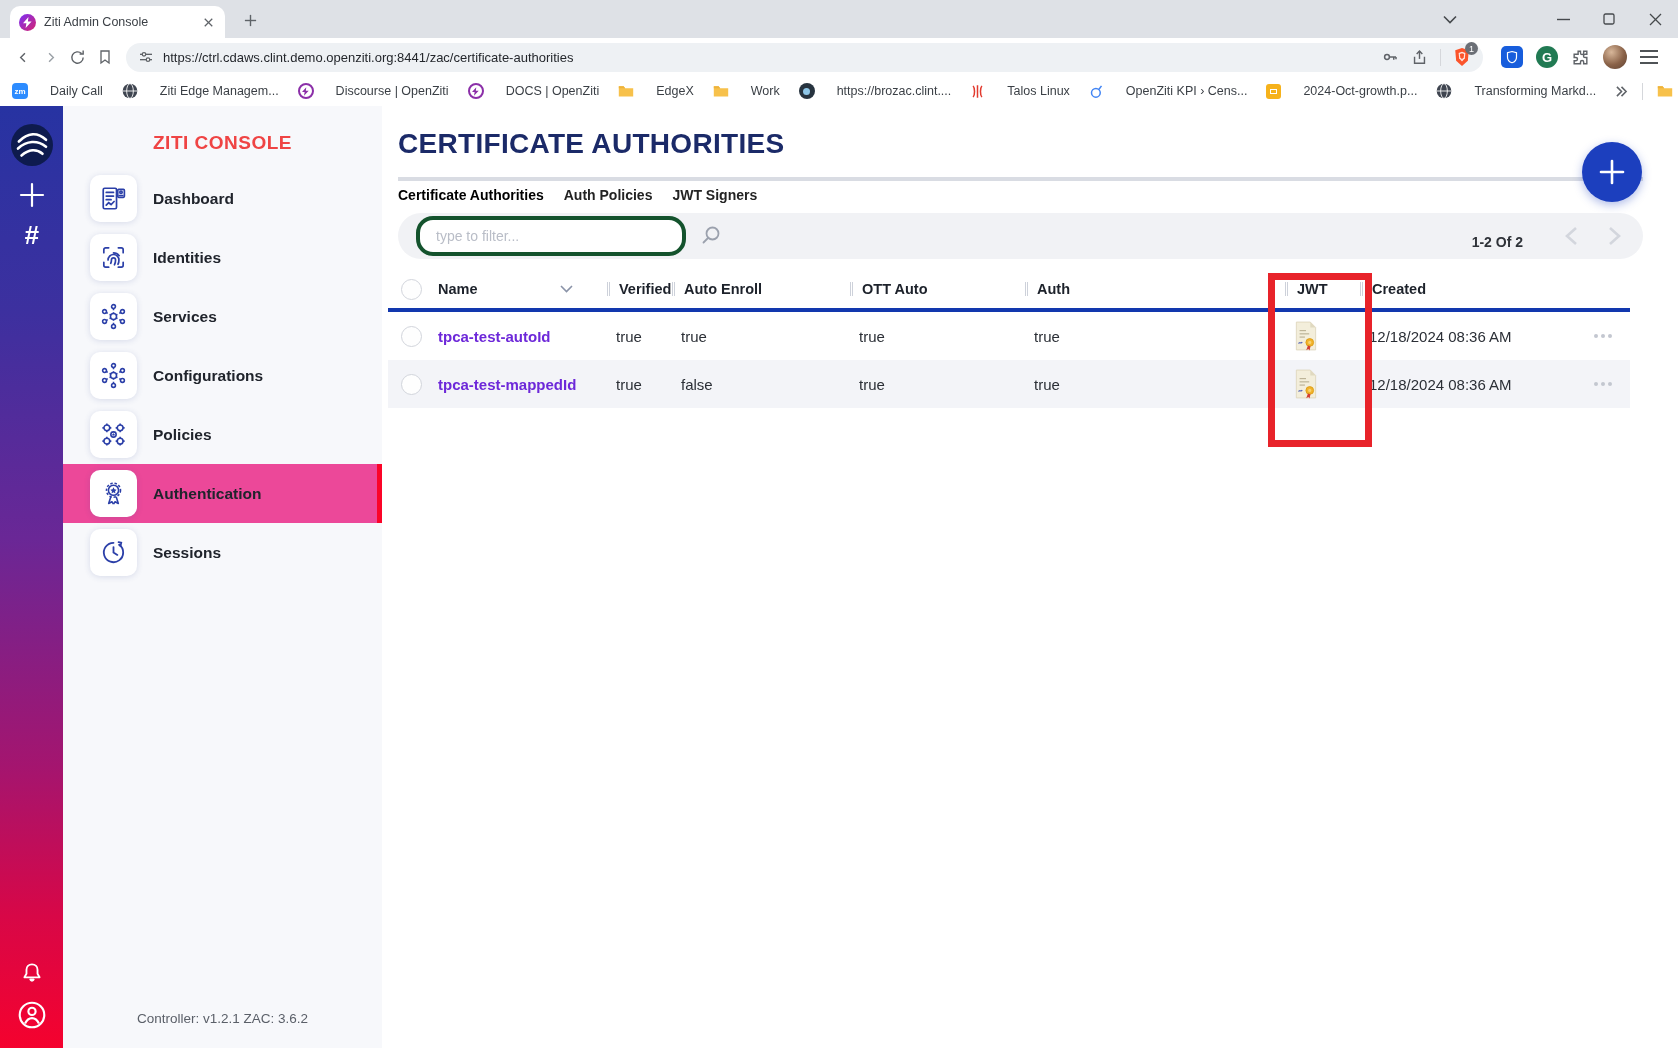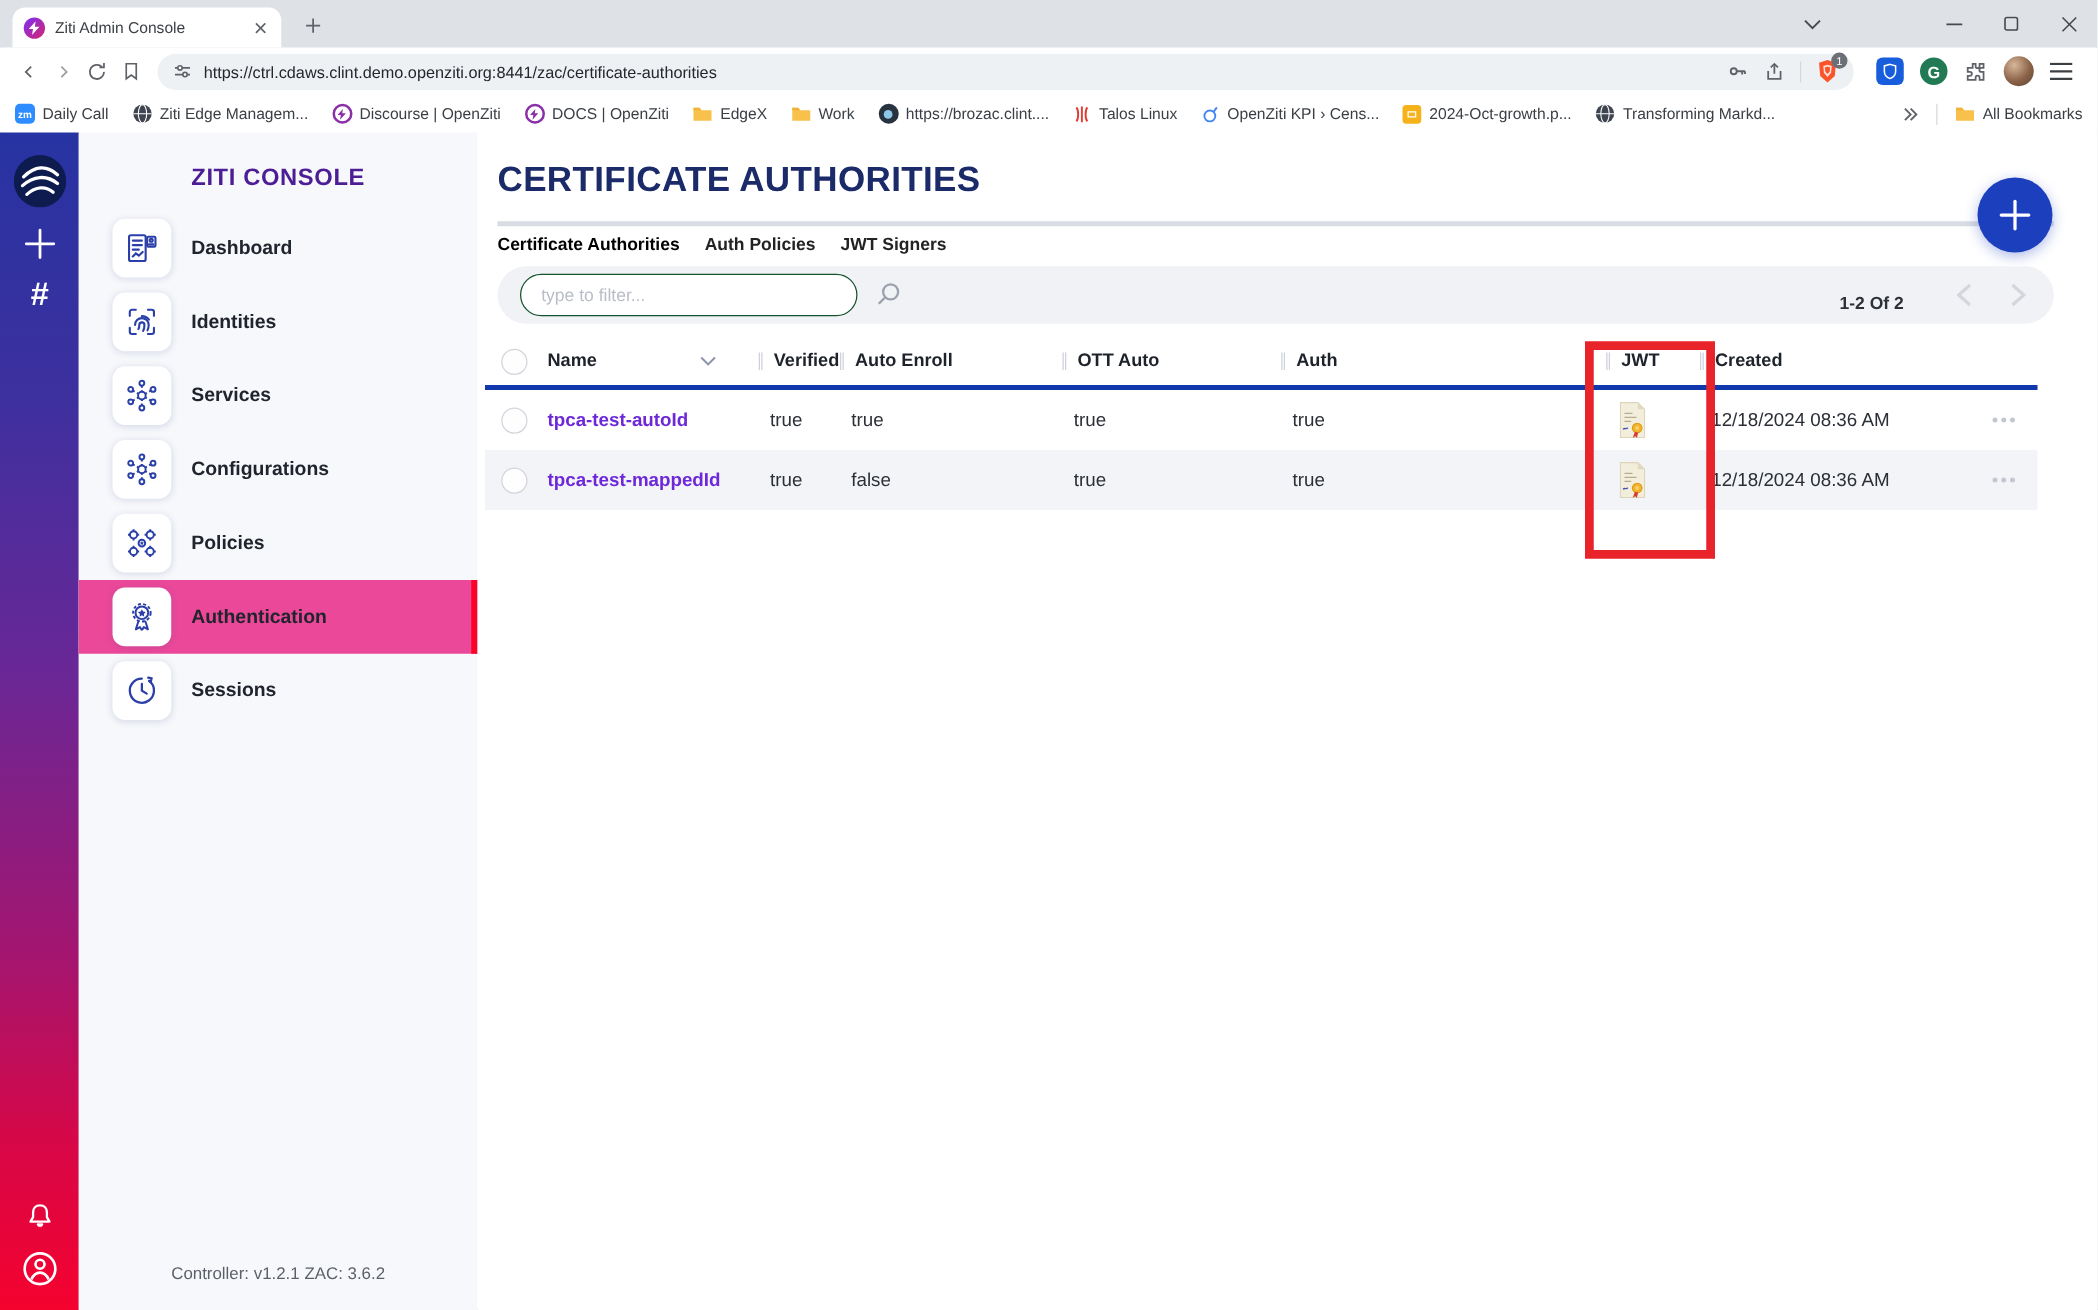--- a/index.html
+++ b/index.html
@@ -40,7 +40,7 @@
   
   .bookmarksbar { height:30px; background:#fff; display:flex; align-items:center; padding:0 12px; gap:19px;
                   font-size:12.5px; color:#3a3f45; }
-  .bm { display:flex; align-items:center; gap:6px; white-space:nowrap; cursor:pointer; }
+  .bm { display:flex; align-items:center; gap:22px; white-space:nowrap; cursor:pointer; }
   .bm-zoom { width:16px; height:16px; border-radius:4px; background:#2d8cff; color:#fff; font-size:8px; font-weight:700;
              display:flex; align-items:center; justify-content:center; }
   .bm-oz { width:16px; height:16px; border-radius:50%; border:2px solid #8b2fa8; background:#fff;

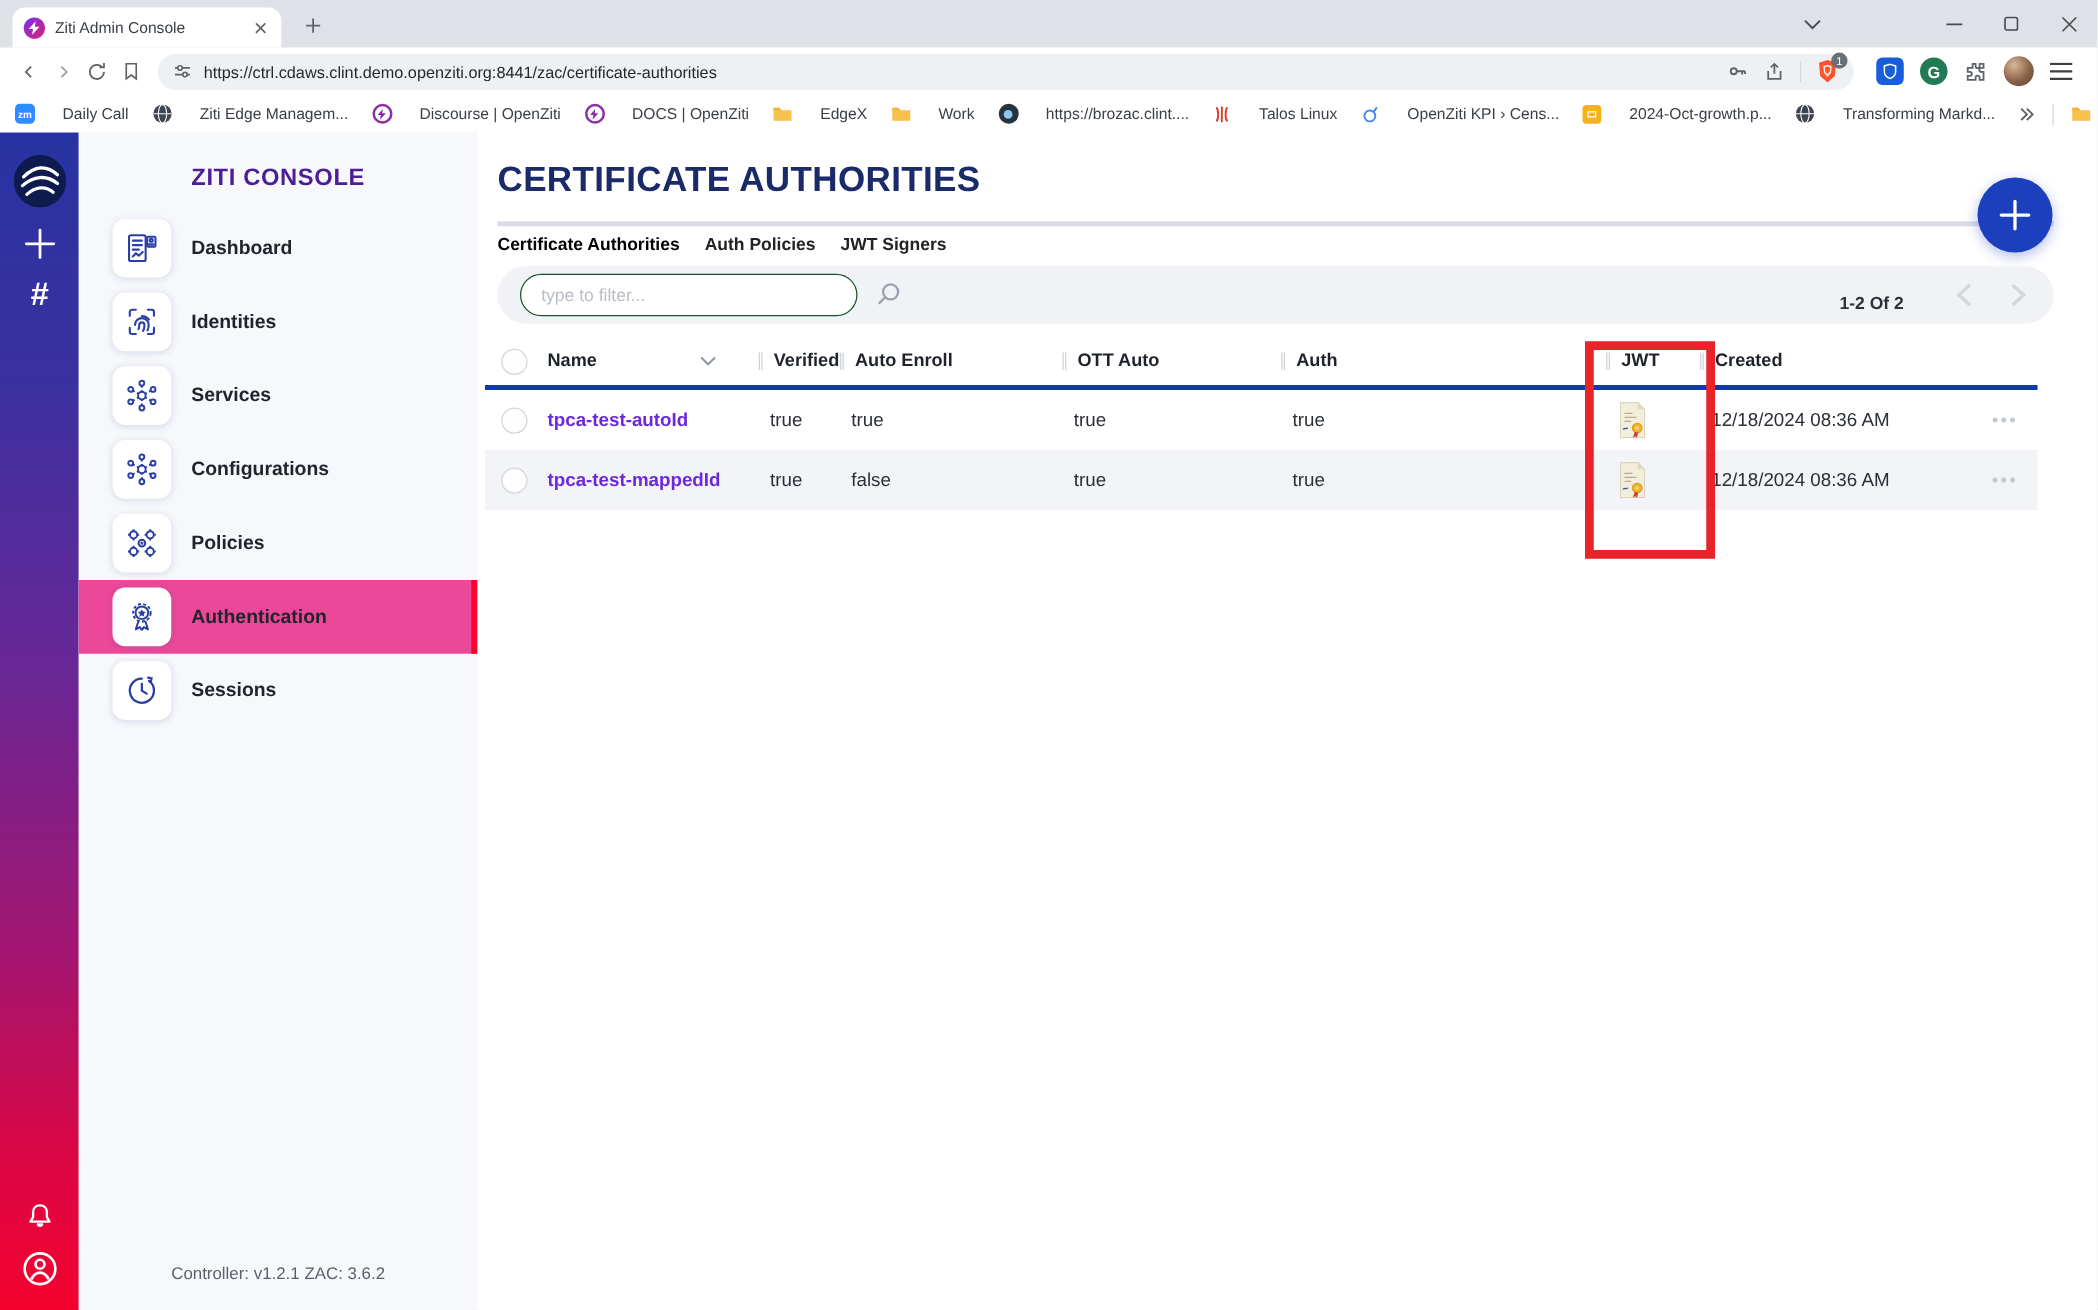--- a/index.html
+++ b/index.html
@@ -64,7 +64,7 @@
   .rail-account { margin-bottom:17px; cursor:pointer; }
 
   .sidebar { width:319px; flex:0 0 319px; background:#f7f8fb; position:relative; }
-  .sb-title { margin-top:26px; text-align:center; font-size:19px; font-weight:800; color:#4c1d95; letter-spacing:.5px; }
+  .sb-title { margin-top:26px; text-align:center; font-size:19px; font-weight:800; color:#ef4444; letter-spacing:.5px; }
   .nav { margin-top:15px; }
   .nav-item { height:59px; display:flex; align-items:center; padding-left:27px; position:relative; cursor:pointer; }
   .nav-item.active { background:#ec4899; }

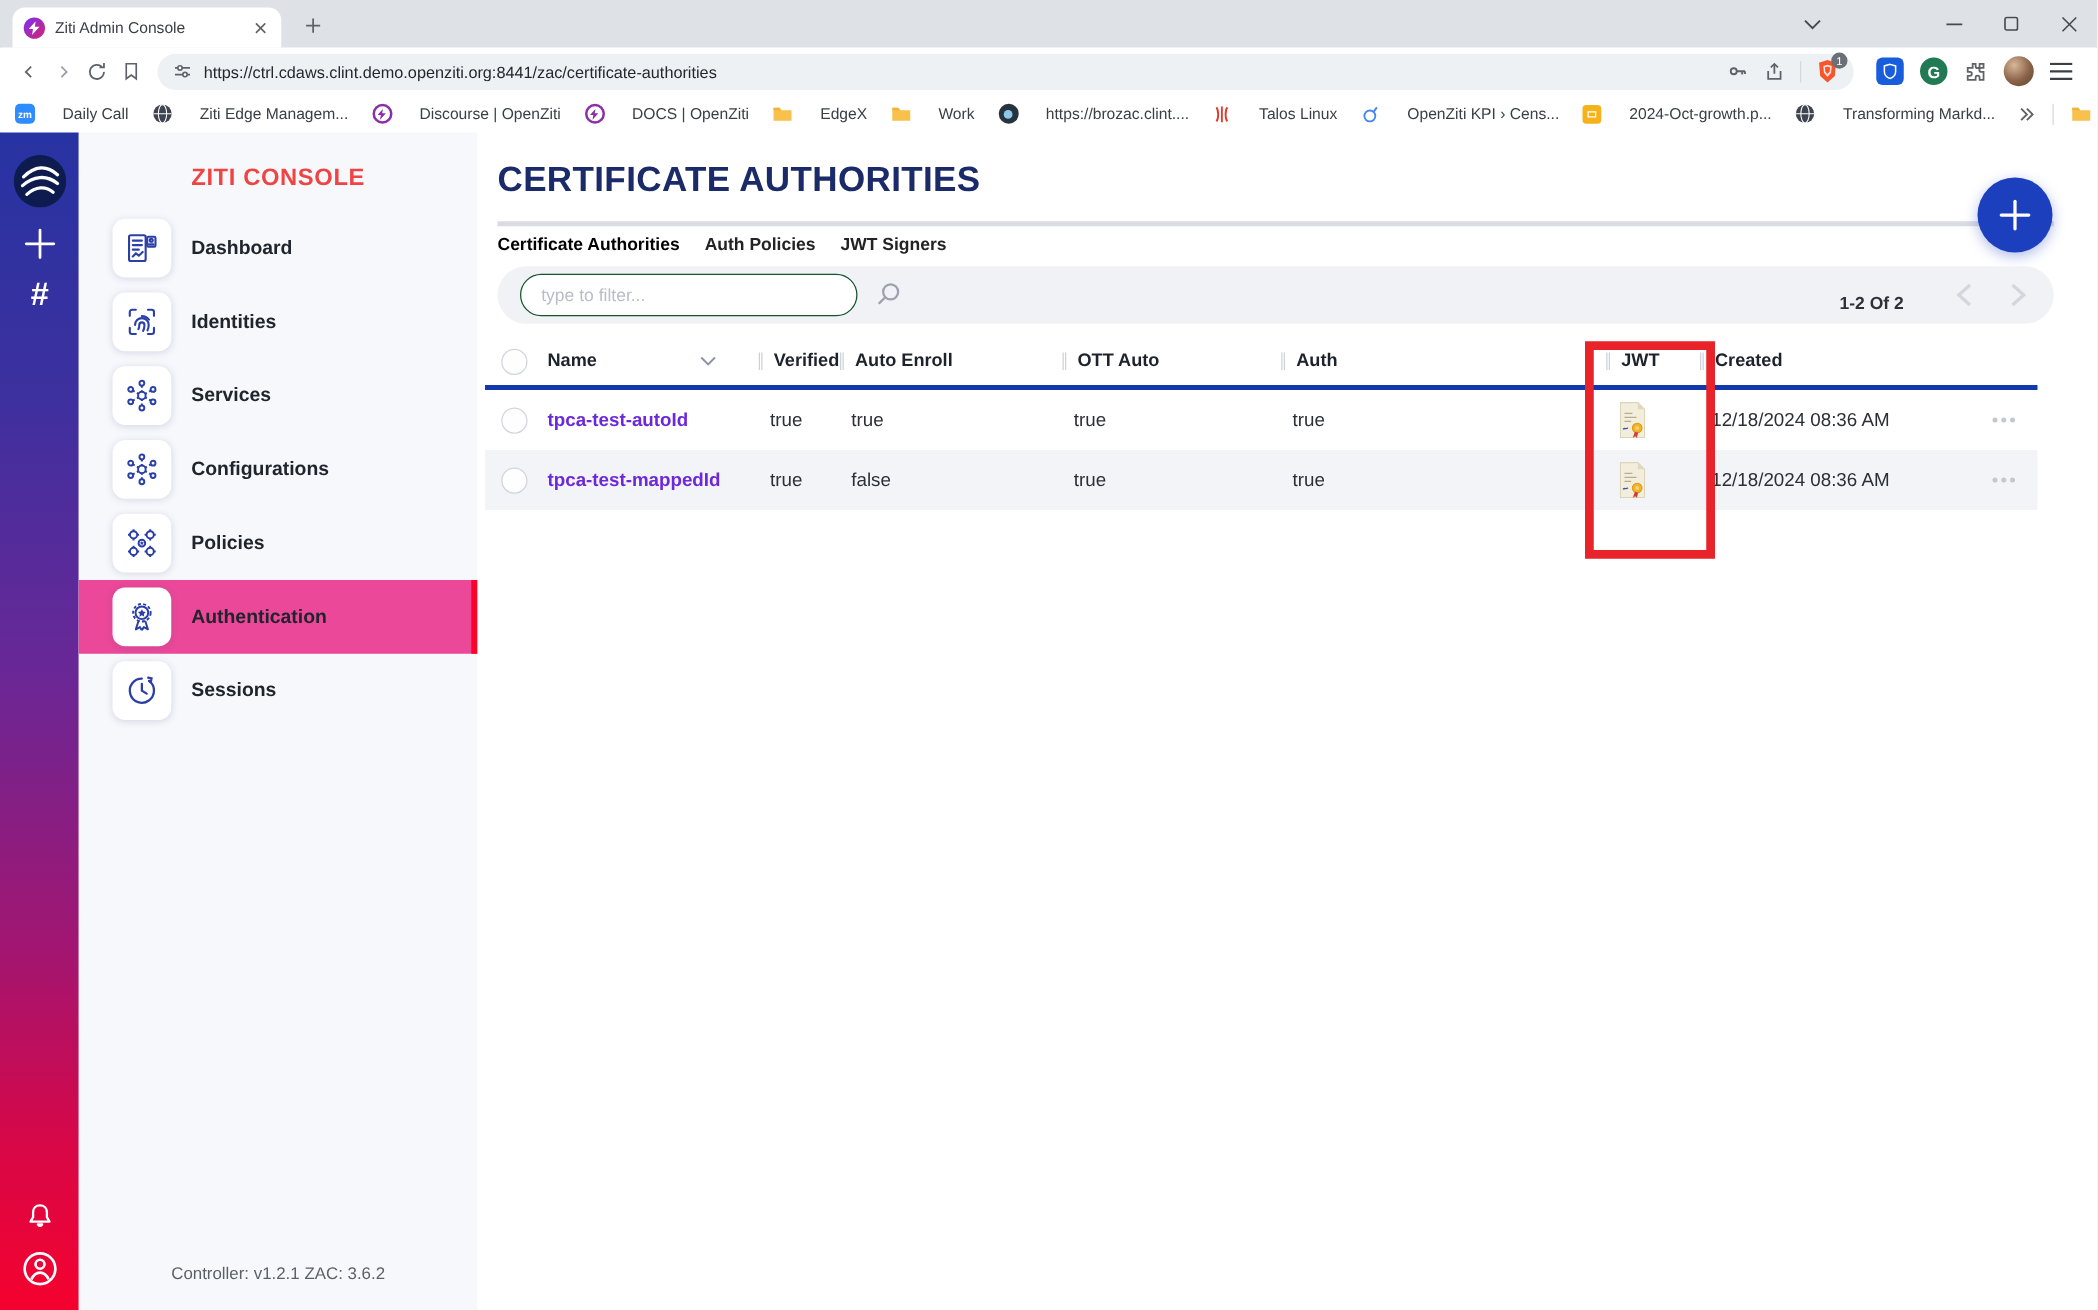--- a/index.html
+++ b/index.html
@@ -84,7 +84,7 @@
   .subtab.active { font-weight:700; color:#000; }
   .listbar { position:absolute; left:16px; top:107px; width:1245px; height:46px; background:#f1f2f5; border-radius:23px;
              display:flex; align-items:center; padding:0 18px; }
-  .filter-input { width:270px; height:34px; border:1px solid #14532d; border-radius:17px; background:#fff;
+  .filter-input { width:270px; height:34px; border:4px solid #14532d; border-radius:17px; background:#fff;
                   padding:16px 16px; font-size:14px; color:#444; outline:none; font-family:"Liberation Sans",sans-serif; }
   .filter-input::placeholder { color:#b9bdc7; }
   .search-btn { margin-left:13px; }

